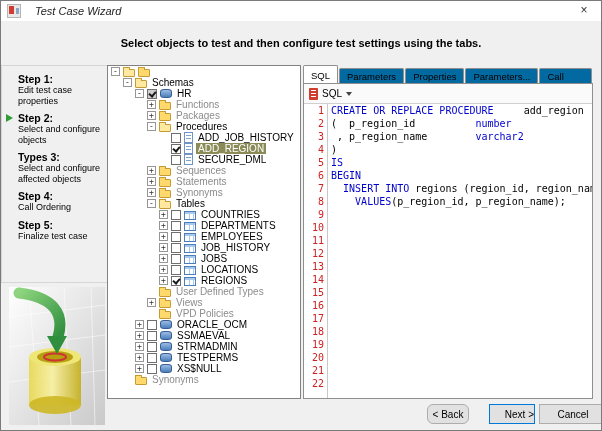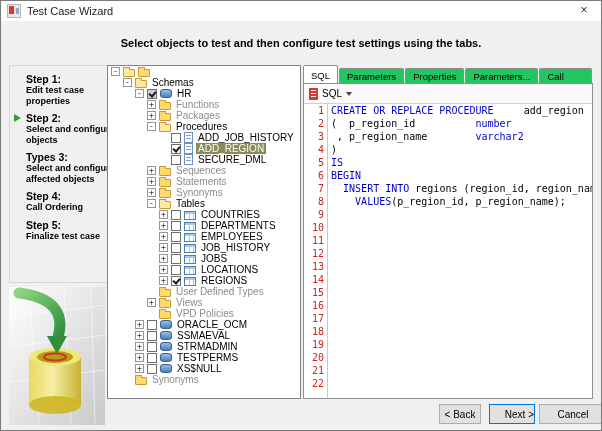--- a/index.html
+++ b/index.html
@@ -15,7 +15,7 @@
   .app-icon{width:12px;height:12px;flex:none;position:relative;background:#e8e8e8;border:1px solid #b5b5b5;}
   .app-icon::before{content:"";position:absolute;left:1px;top:1px;width:5px;height:8px;background:#d23c2e;}
   .app-icon::after{content:"";position:absolute;right:1px;top:3px;width:3px;height:6px;background:#8aa6c8;}
-  .title{font-size:11px;color:#222;margin-left:6px;}
+  .title{font-size:11px;color:#222;margin-left:14px;font-style:italic;}
   .close-btn{margin-left:auto;width:34px;height:20px;text-align:center;line-height:19px;
     font-size:12px;color:#333;cursor:default;}
   

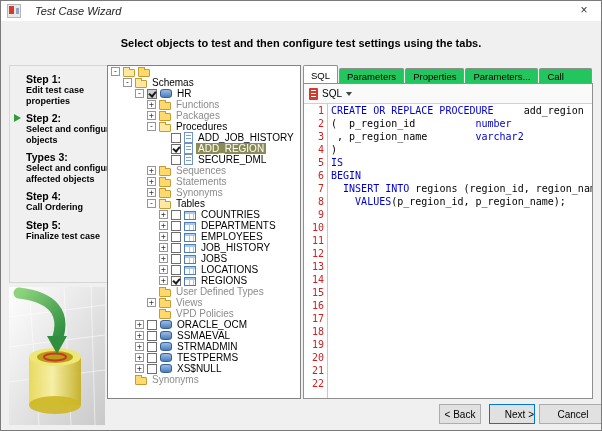--- a/index.html
+++ b/index.html
@@ -22,7 +22,7 @@
   .header-text{position:absolute;top:36px;left:20px;right:20px;text-align:center;
     font-size:11px;font-weight:bold;color:#000;}
   
-  .steps-panel{position:absolute;left:8px;top:64px;width:112px;height:218px;box-sizing:border-box;
+  .steps-panel{position:absolute;left:0;top:64px;width:112px;height:218px;box-sizing:border-box;
     border:1px solid #d6d6d6;background:#f0f0f0;padding:7px 2px 0 4px;overflow:hidden;}
   .step{position:relative;padding-left:12px;margin-bottom:6px;}
   .step-title{font-size:10.5px;font-weight:bold;color:#000;}

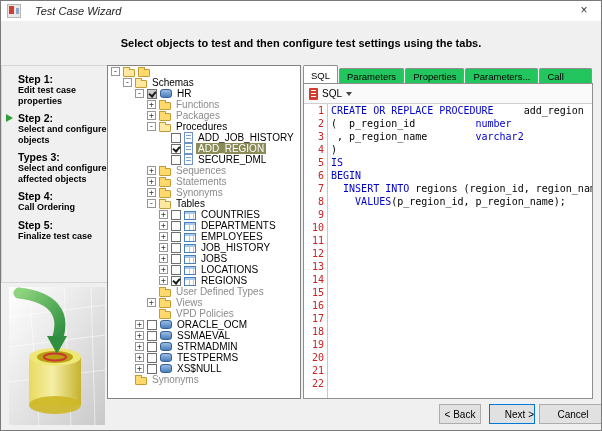--- a/index.html
+++ b/index.html
@@ -63,7 +63,7 @@
   .right-panel{position:absolute;left:302px;top:64px;width:290px;height:334px;}
   .tabstrip{position:absolute;top:0;left:0;right:0;height:18px;display:flex;align-items:flex-end;}
   .tab{font-size:9.5px;color:#000;height:15px;box-sizing:border-box;padding:2px 7px 0;
-    border:1px solid #8f8f8f;border-bottom:none;background:#22c55e;margin-right:1px;border-radius:2px 2px 0 0;}
+    border:1px solid #8f8f8f;border-bottom:none;background:#0369a1;margin-right:1px;border-radius:2px 2px 0 0;}
   .tab.active{background:#ffffff;height:18px;padding-top:4px;}
   .editor-frame{position:absolute;top:18px;left:0;right:0;bottom:0;border:1px solid #8f8f8f;background:#fff;box-sizing:border-box;}
   .ed-toolbar{height:20px;box-sizing:border-box;border-bottom:1px solid #d0d0d0;background:#fafafa;

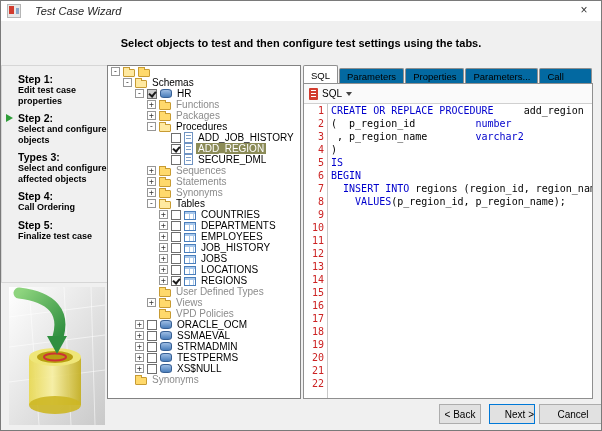--- a/index.html
+++ b/index.html
@@ -26,7 +26,7 @@
     border:1px solid #d6d6d6;background:#f0f0f0;padding:7px 2px 0 4px;overflow:hidden;}
   .step{position:relative;padding-left:12px;margin-bottom:6px;}
   .step-title{font-size:10.5px;font-weight:bold;color:#000;}
-  .step-desc{font-size:9px;line-height:10.5px;color:#000;font-weight:bold;}
+  .step-desc{font-size:9px;line-height:10.5px;color:#000;}
   .step-arrow{position:absolute;left:0;top:2px;width:0;height:0;
     border-left:7px solid var(--green);border-top:4px solid transparent;border-bottom:4px solid transparent;}
   

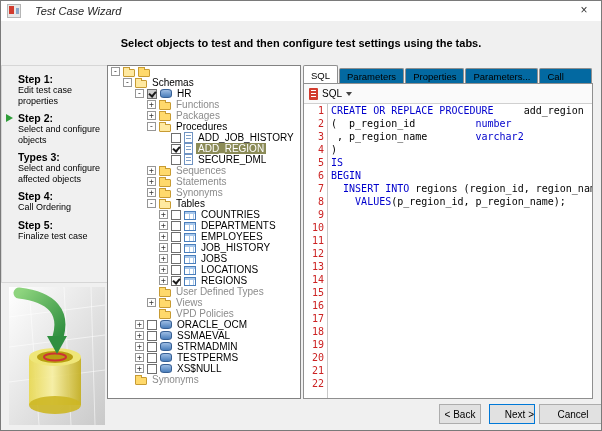--- a/index.html
+++ b/index.html
@@ -86,7 +86,7 @@
   
   .btn{position:absolute;top:403px;height:20px;box-sizing:border-box;font-size:10px;
     font-family:"Liberation Sans",sans-serif;background:#e1e1e1;border:1px solid #adadad;text-align:center;padding:0;}
-  #btn-back{left:438px;width:42px;}
+  #btn-back{left:426px;width:42px;border-radius:6px;}
   #btn-next{left:488px;width:46px;border:1px solid #0078d7;text-align:right;}
   #btn-cancel{left:538px;width:68px;}
 </style>

